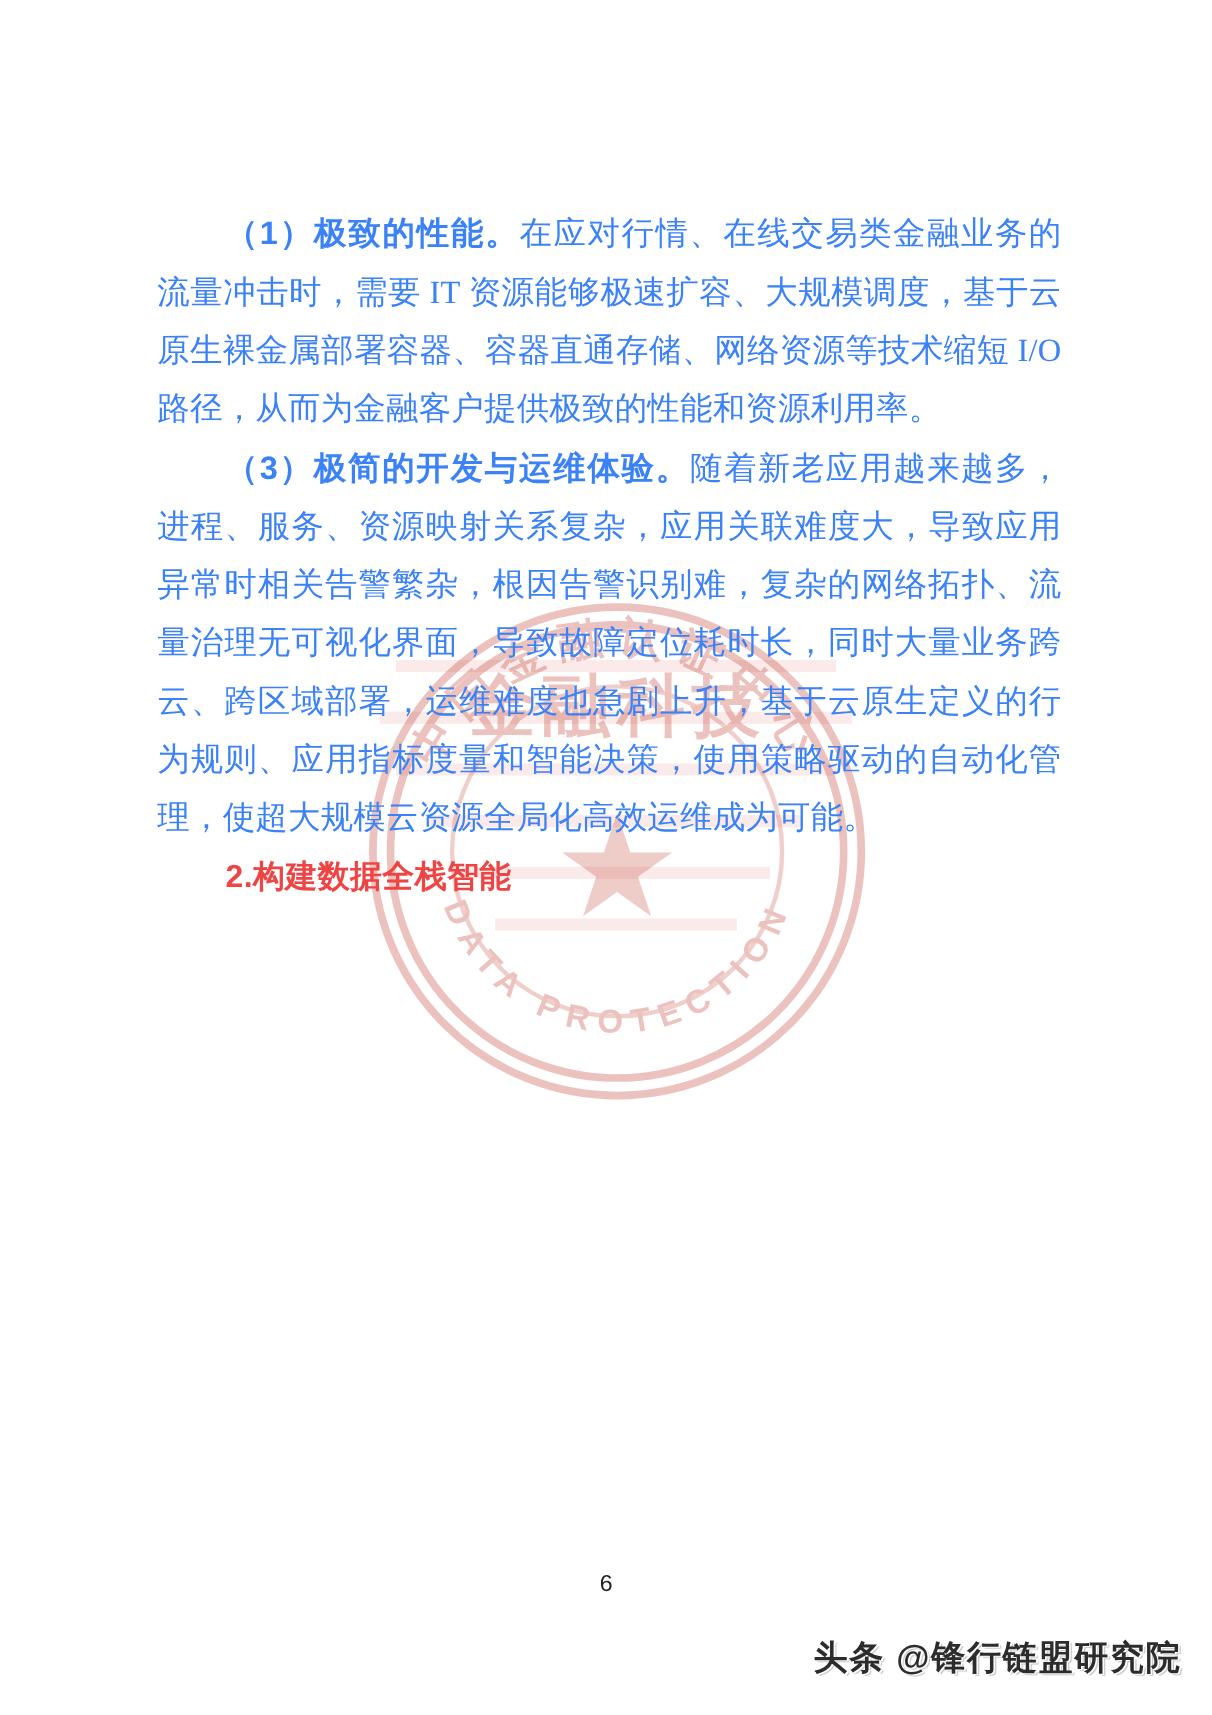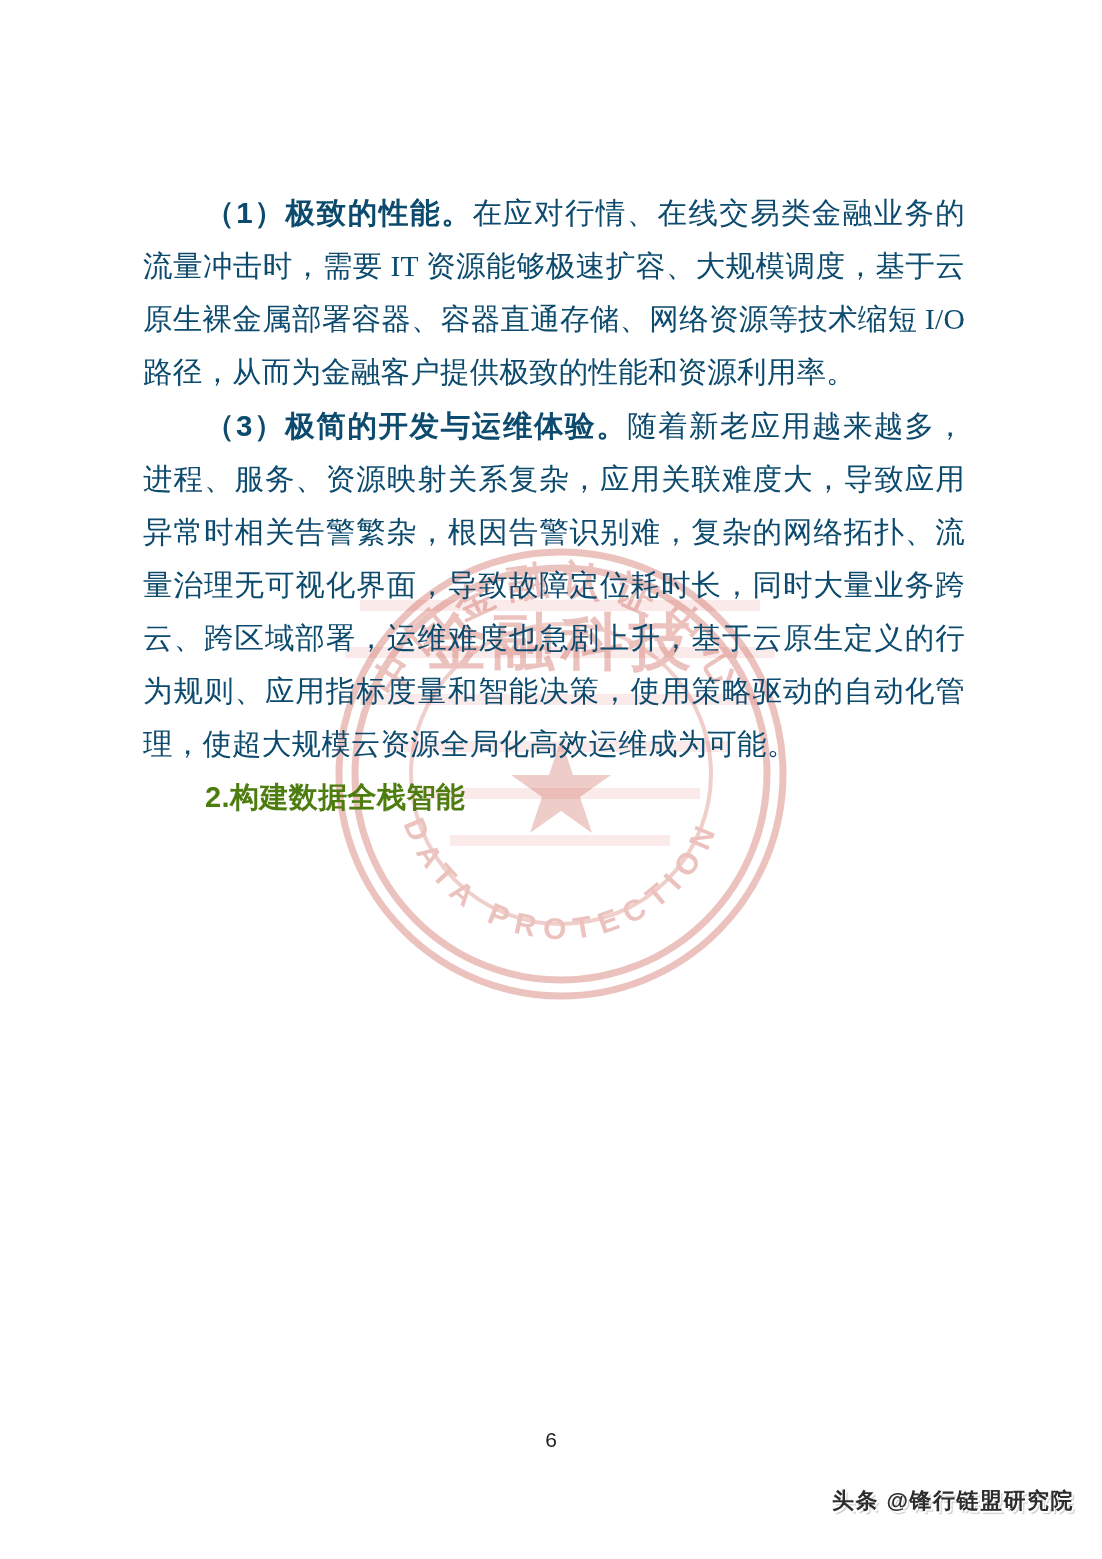--- a/index.html
+++ b/index.html
@@ -65,7 +65,7 @@
     letter-spacing: 0.2px;
     text-indent: 62px;
     font-family: "Liberation Serif", "DejaVu Serif", serif;
-    color: #0c4a6e;
+    color: #3b82f6;
   }
 
   p.para .lead {

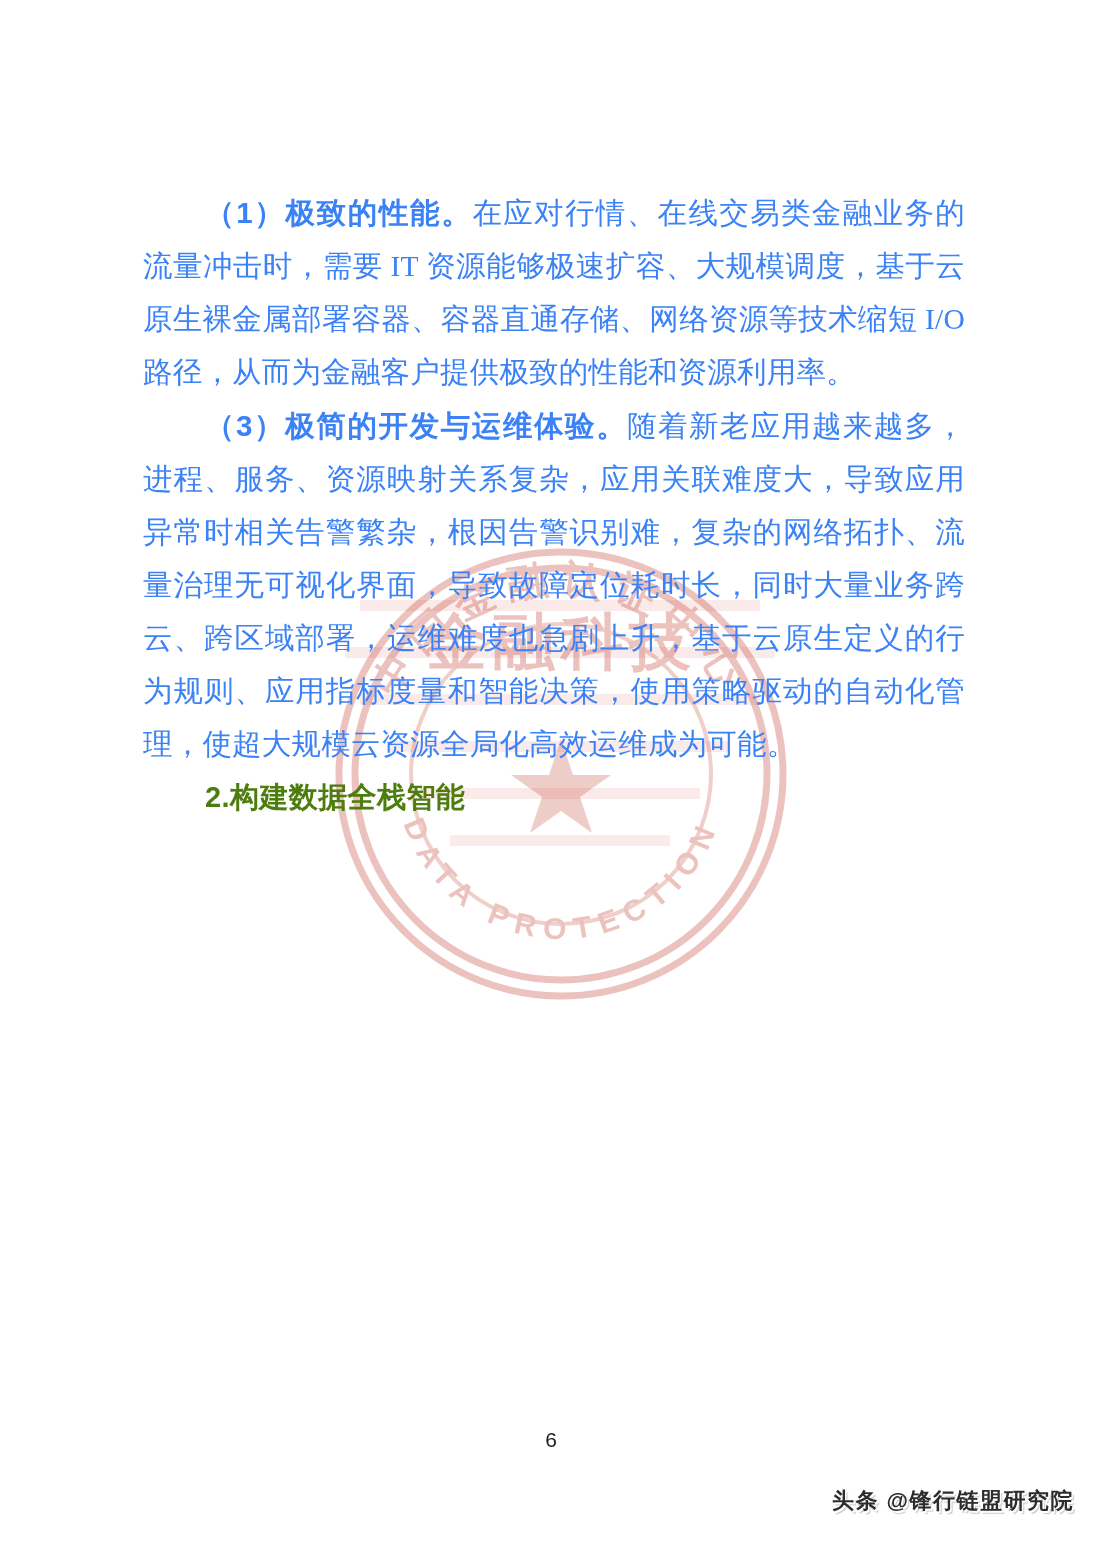--- a/index.html
+++ b/index.html
@@ -82,7 +82,7 @@
     text-indent: 62px;
     font-family: "Liberation Sans", "DejaVu Sans", sans-serif;
     letter-spacing: 0.4px;
-    color: #4d7c0f;
+    color: #ef4444;
   }
 
   

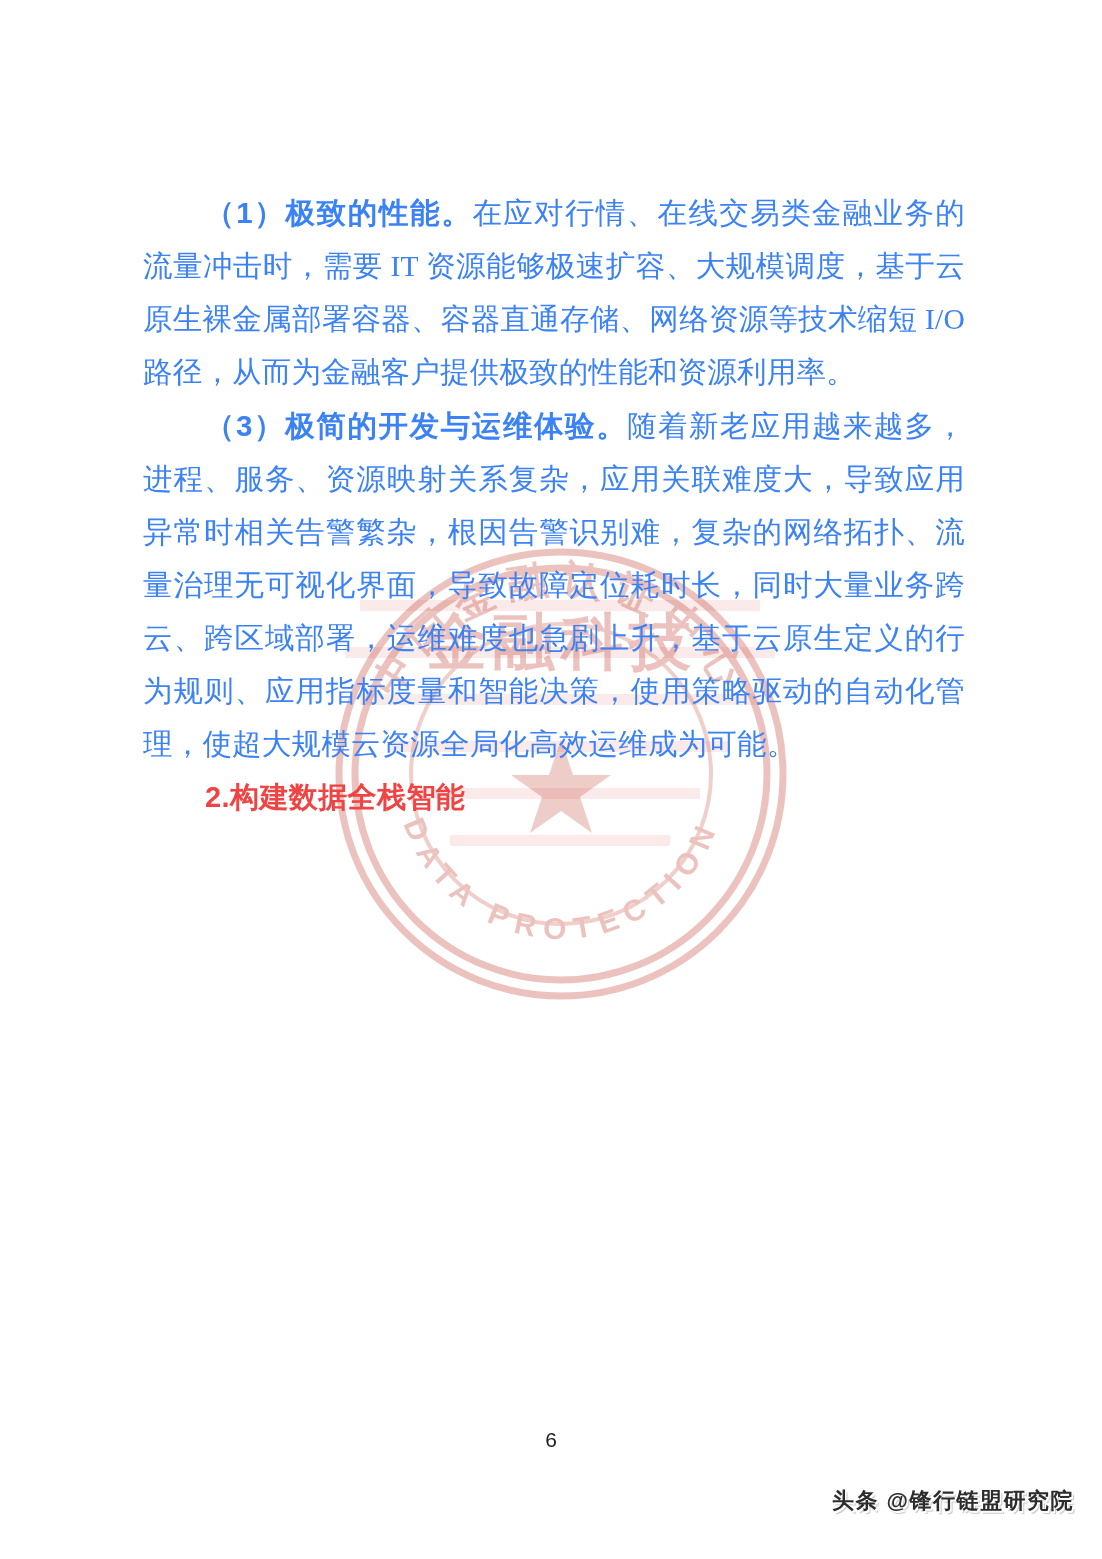--- a/index.html
+++ b/index.html
@@ -103,7 +103,7 @@
     position: absolute;
     right: 28px;
     top: 1486px;
-    font-size: 22px;
+    font-size: 31px;
     font-weight: bold;
     font-family: "Liberation Sans", "DejaVu Sans", sans-serif;
     letter-spacing: 1.5px;

